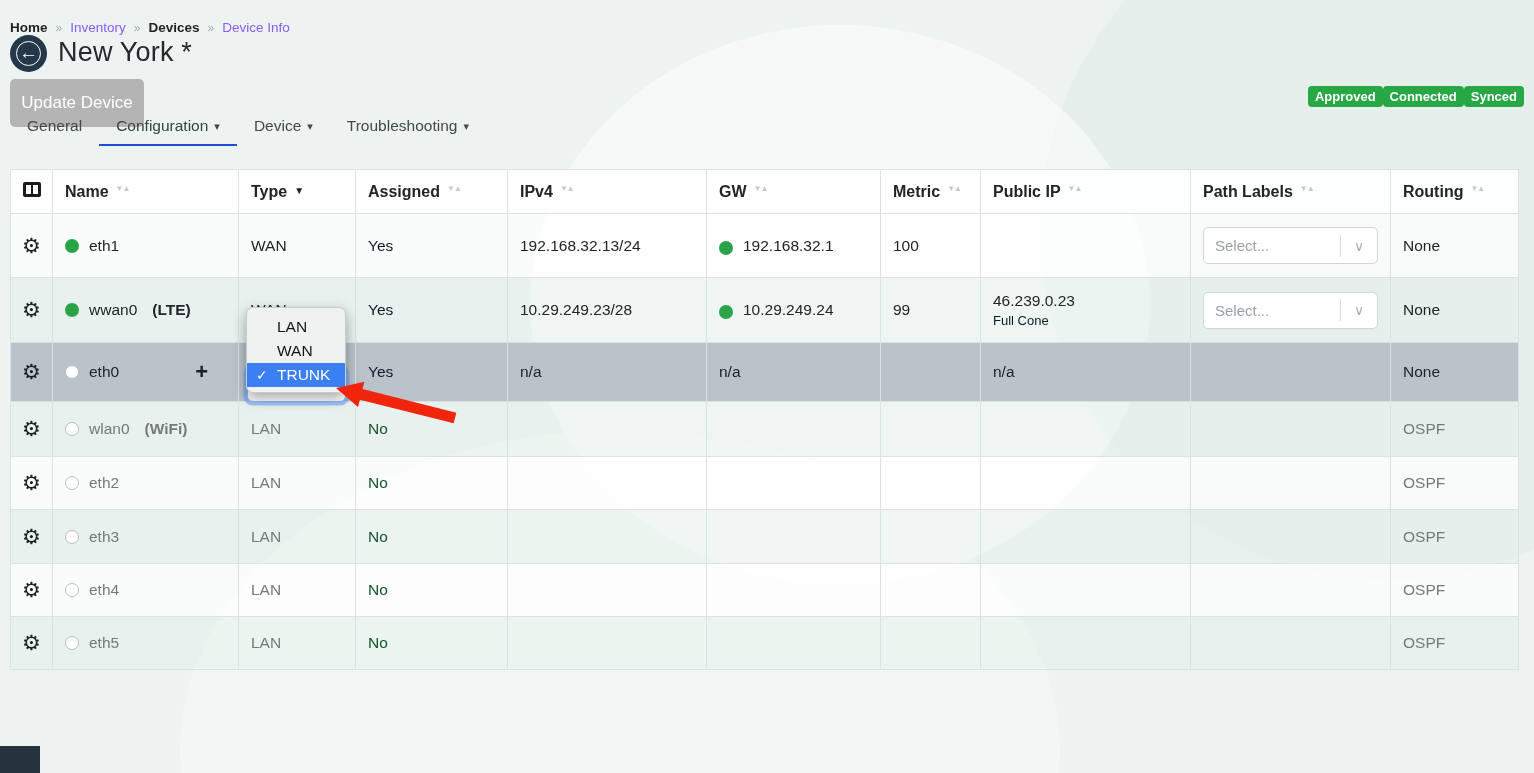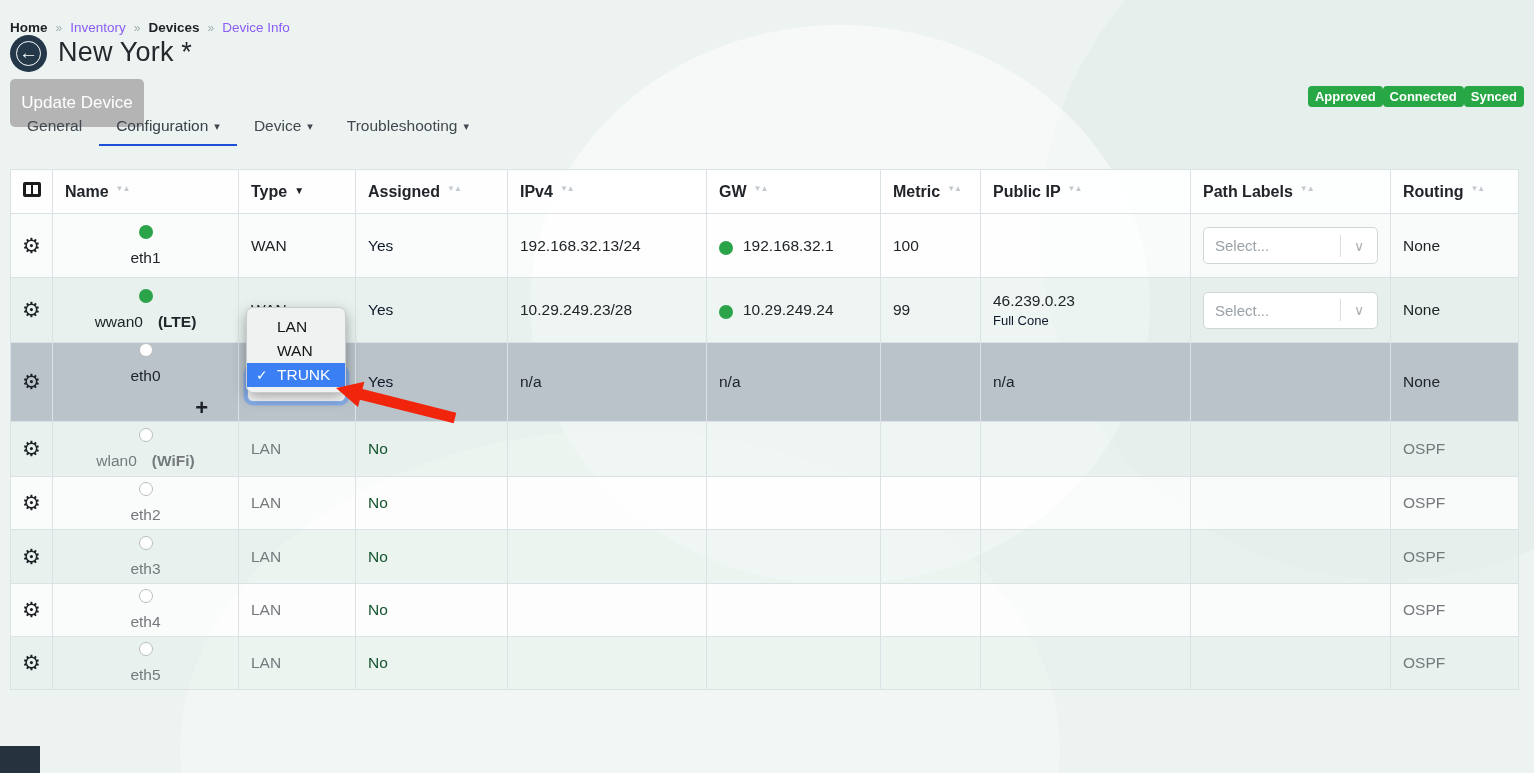--- a/index.html
+++ b/index.html
@@ -56,7 +56,7 @@
   .sort-both { font-size:8px; color:#c3cacf; letter-spacing:-1px; vertical-align:6px; margin-left:7px; font-weight:400; }
   .sort-desc { font-size:10px; color:#1d2125; vertical-align:3px; margin-left:7px; }
 
-  .name-flex { display:flex; align-items:center; gap:10px;flex-direction:column; }
+  .name-flex { display:flex; align-items:center; gap:10px; }
   .dot { width:14px; height:14px; border-radius:50%; flex:none; display:inline-block; }
   .dot.green { background:#2aa349; }
   .dot.outline { background:#ffffff; border:1.5px solid #b7bec3; }

